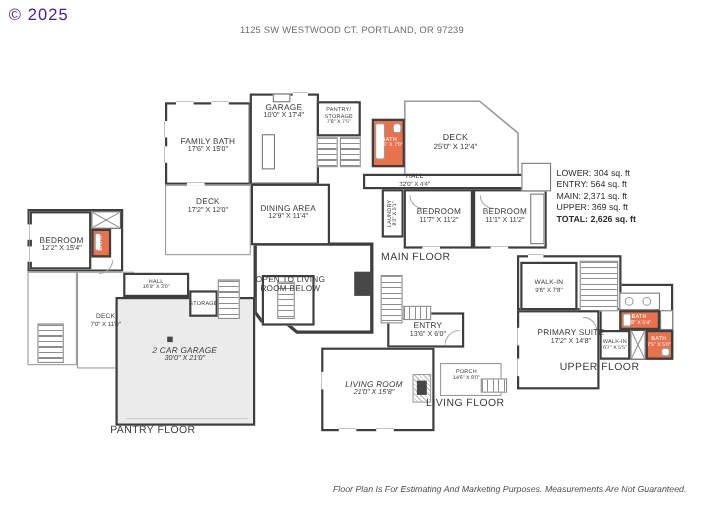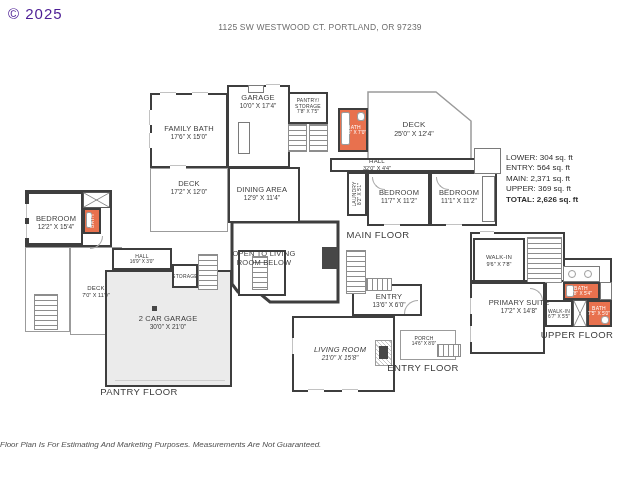--- a/index.html
+++ b/index.html
@@ -228,7 +228,7 @@
   <div class="lbl lbl-xs" style="left:185px;top:276px;">
     <div class="nm">STORAGE</div>
   </div>
-  <div class="lbl" style="left:168px;top:322px;">
+  <div class="lbl" style="left:168px;top:322px;font-style:italic;">
     <div class="nm">2 CAR GARAGE</div>
     <div class="dm">30'0" X 21'0"</div>
   </div>

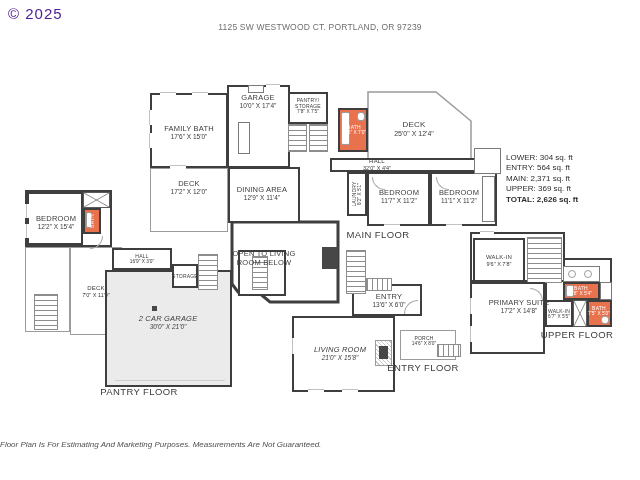--- a/index.html
+++ b/index.html
@@ -268,7 +268,7 @@
     <div class="nm">BATH</div>
     <div class="dm">7'5" X 5'0"</div>
   </div>
-  <div class="floor-lbl" style="left:577px;top:334px;">UPPER FLOOR</div>
+  <div class="floor-lbl" style="left:545px;top:334px;">UPPER FLOOR</div>
 
   <div class="disclaimer">Floor Plan Is For Estimating And Marketing Purposes. Measurements Are Not Guaranteed.</div>
 </div>

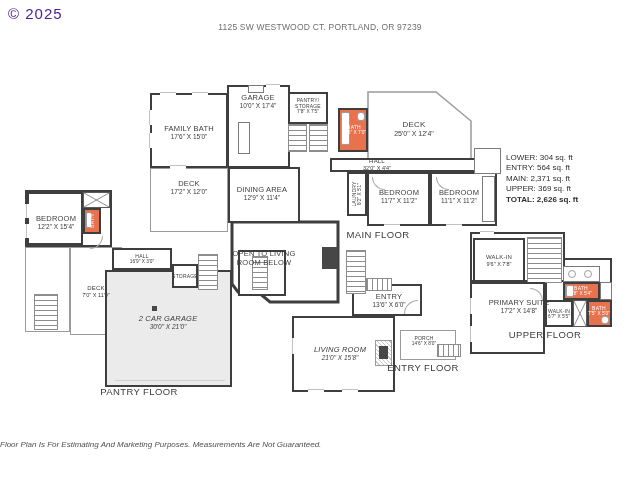--- a/index.html
+++ b/index.html
@@ -246,7 +246,7 @@
     <div class="nm">PORCH</div>
     <div class="dm">14'6" X 8'0"</div>
   </div>
-  <div class="floor-lbl" style="left:423px;top:367px;">ENTRY FLOOR</div>
+  <div class="floor-lbl" style="left:423px;top:367px;">LIVING FLOOR</div>
 
   <div class="lbl lbl-s" style="left:499px;top:261px;">
     <div class="nm">WALK-IN</div>

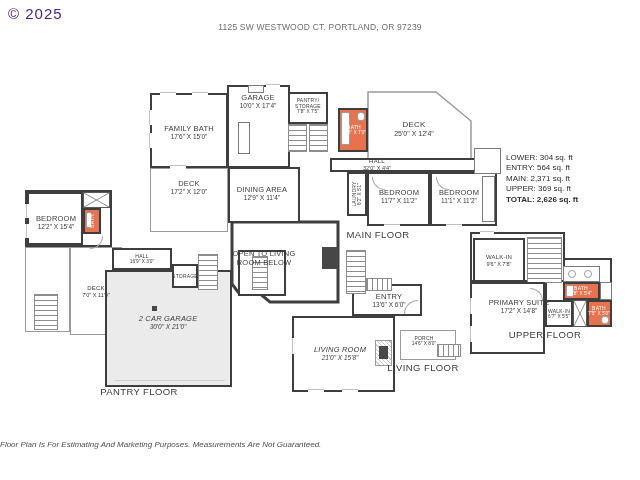--- a/index.html
+++ b/index.html
@@ -40,7 +40,7 @@
     letter-spacing:.4px; white-space:nowrap; z-index:5; }
   .mark { position:absolute; left:8px; top:5px; font-size:15px; color:#4c1d95; letter-spacing:1px;text-align:right; }
   .addr { position:absolute; left:0; right:0; top:22px; text-align:center; font-size:8.5px; color:#6e6e6e; letter-spacing:.2px; }
-  .disclaimer { position:absolute; left:0; right:16px; top:440px; text-align:left; font-style:italic;
+  .disclaimer { position:absolute; left:0; right:16px; top:440px; text-align:right; font-style:italic;
     font-size:8px; color:#4f4f4f; }
   .stats { position:absolute; left:506px; top:153px; font-size:8px; color:#2d2d2d; line-height:10.4px; z-index:5; }
   .stats .total { font-weight:700; }

